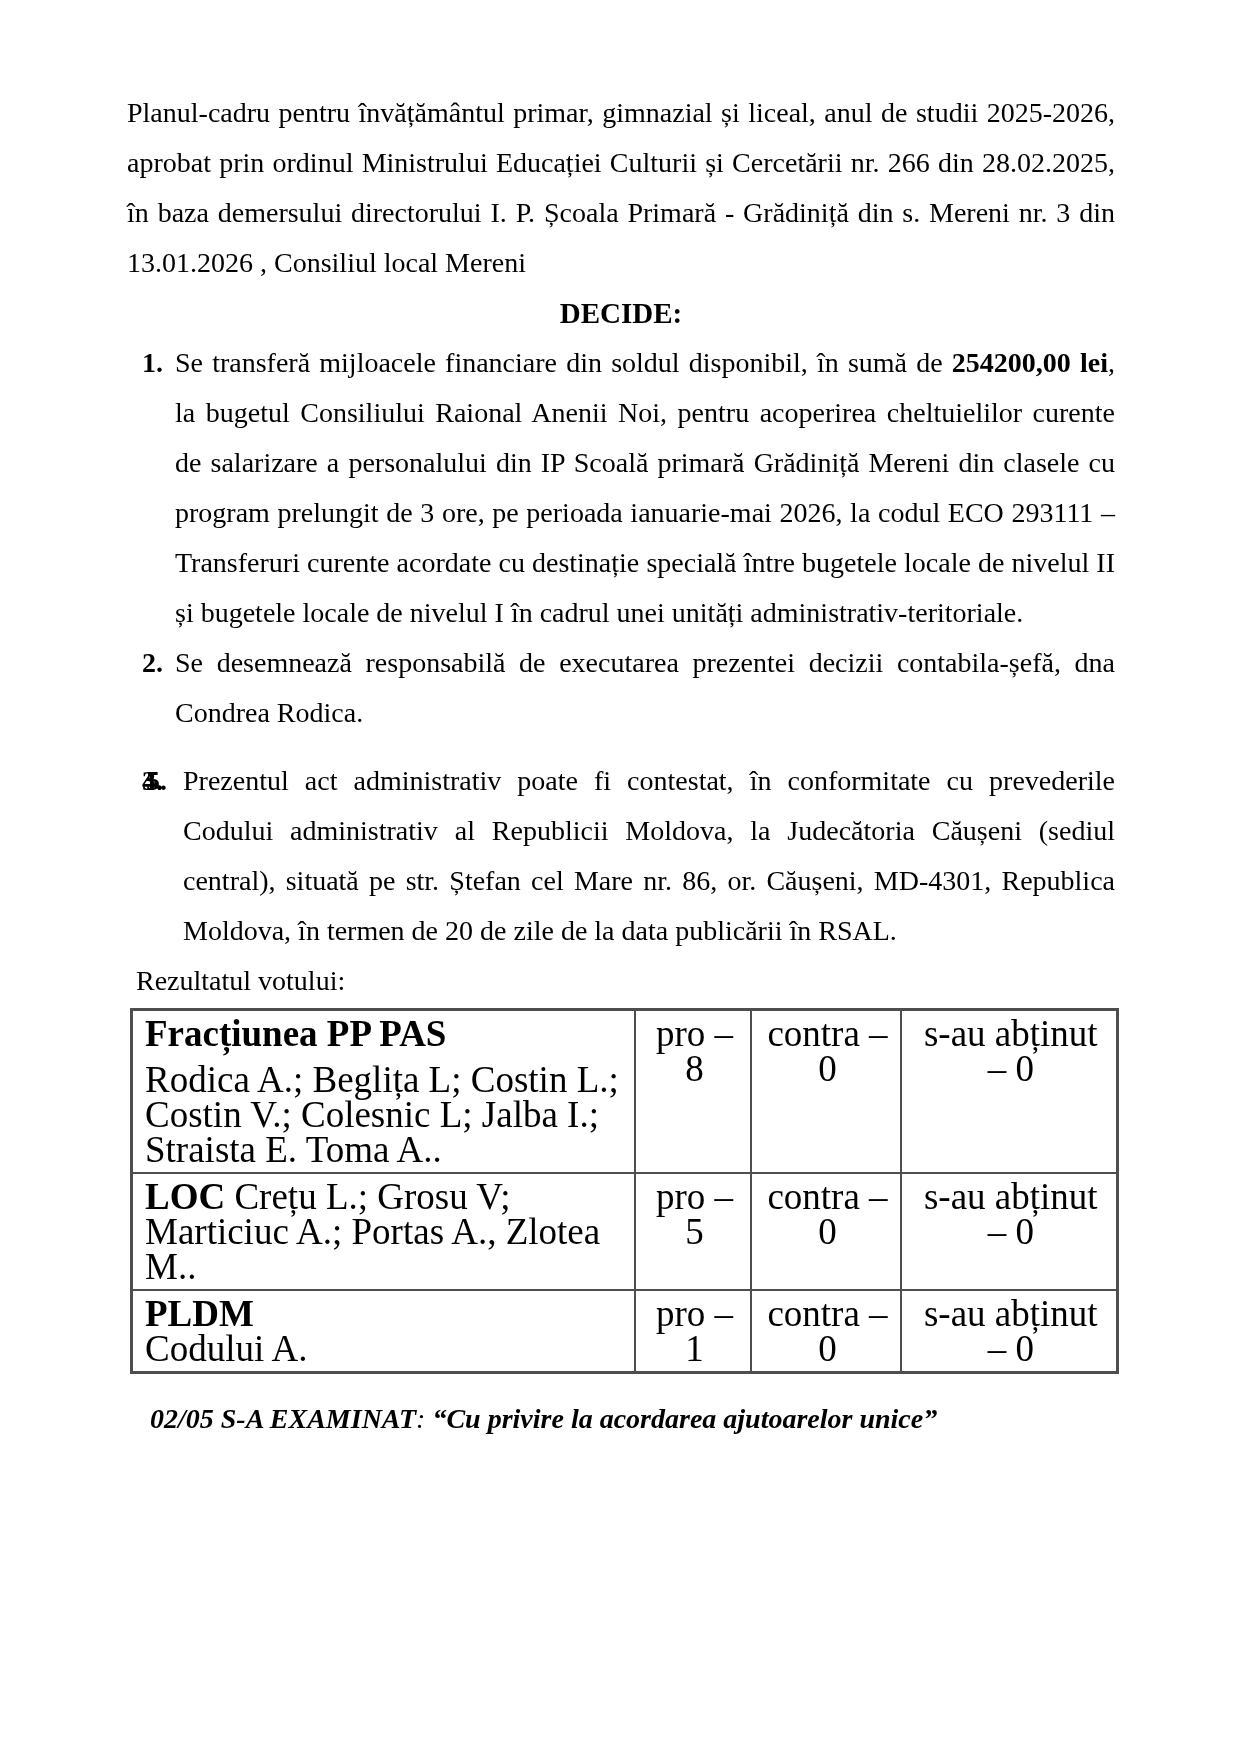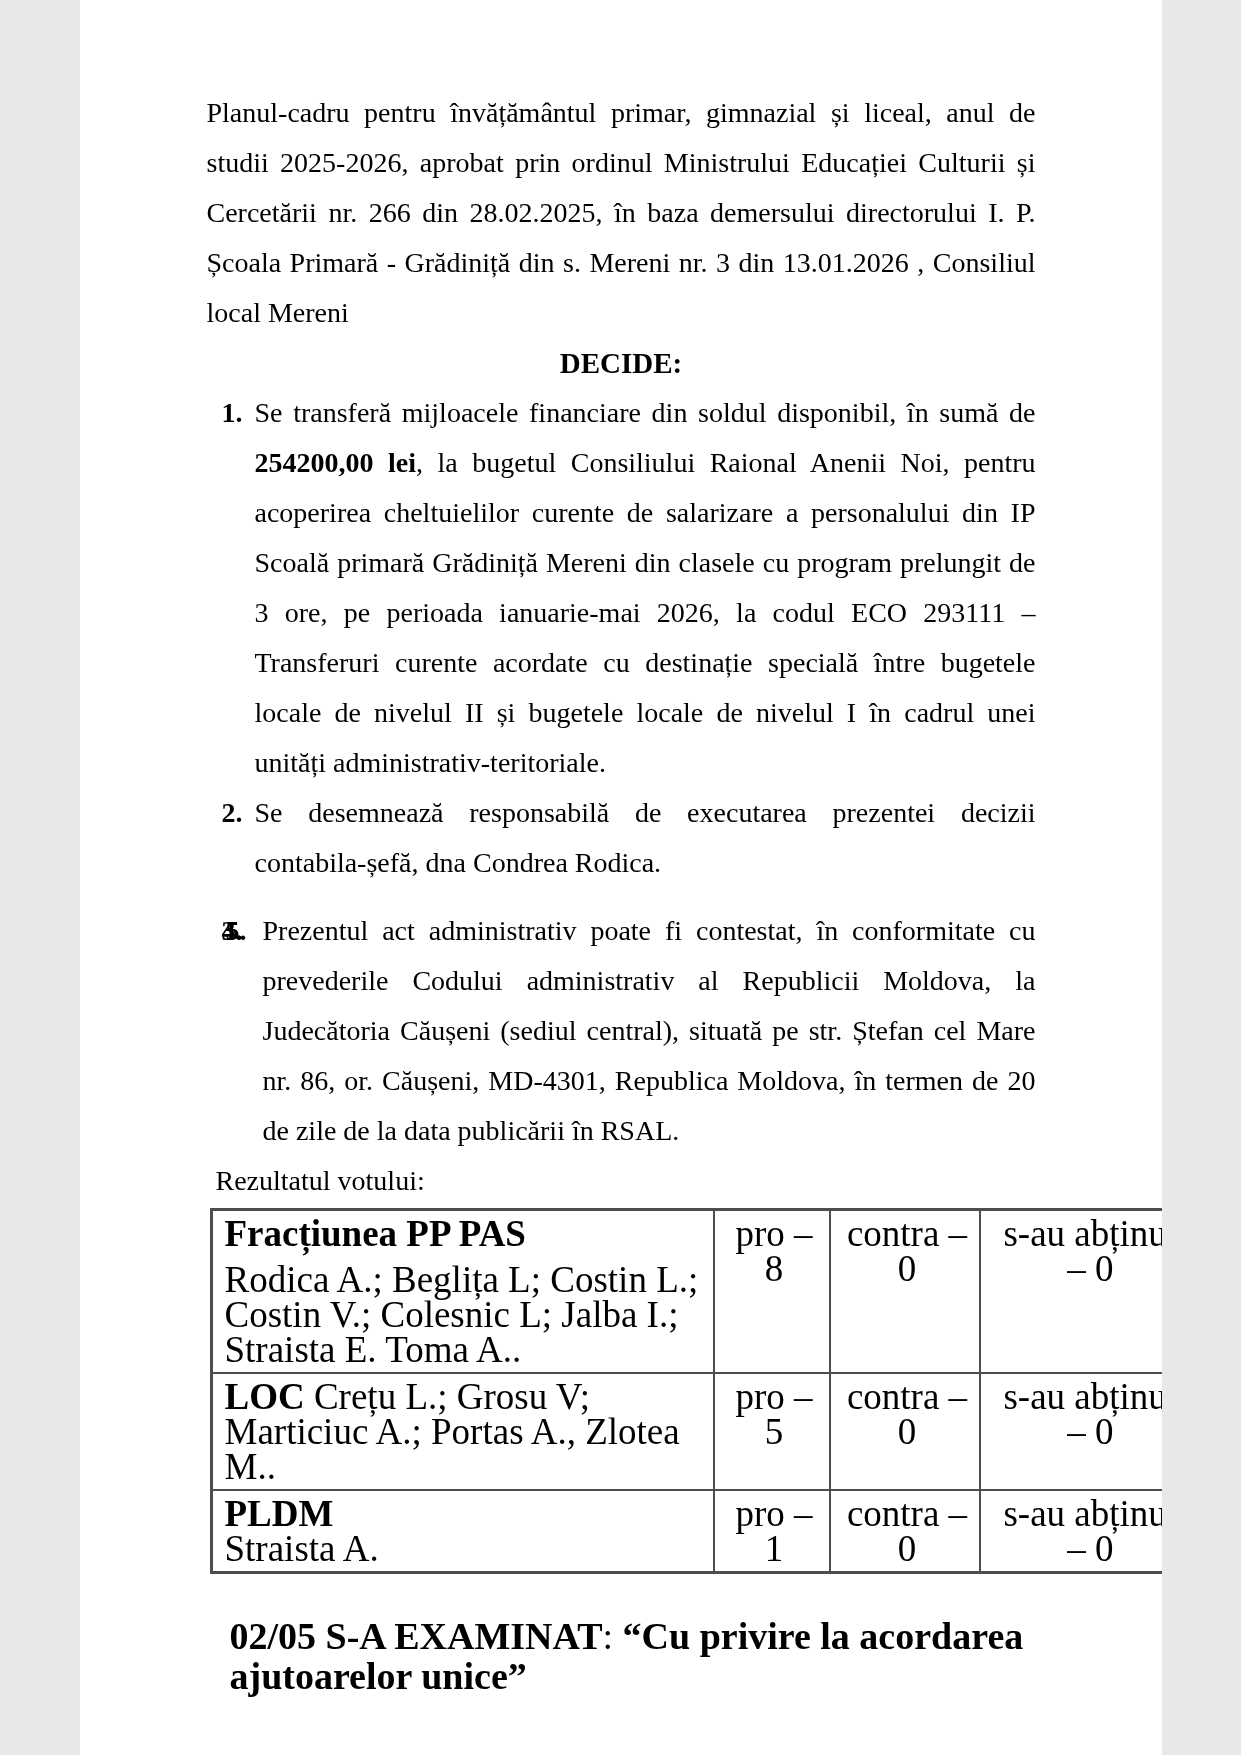--- a/index.html
+++ b/index.html
@@ -5,7 +5,7 @@
   html,body { margin:0; padding:0; background:#e8e8e8; }
   .page {
     position:relative;
-    width:1082px; height:1755px;
+    width:1241px; height:1755px;
     margin:0 auto;
     background:#ffffff;
     color:#000;

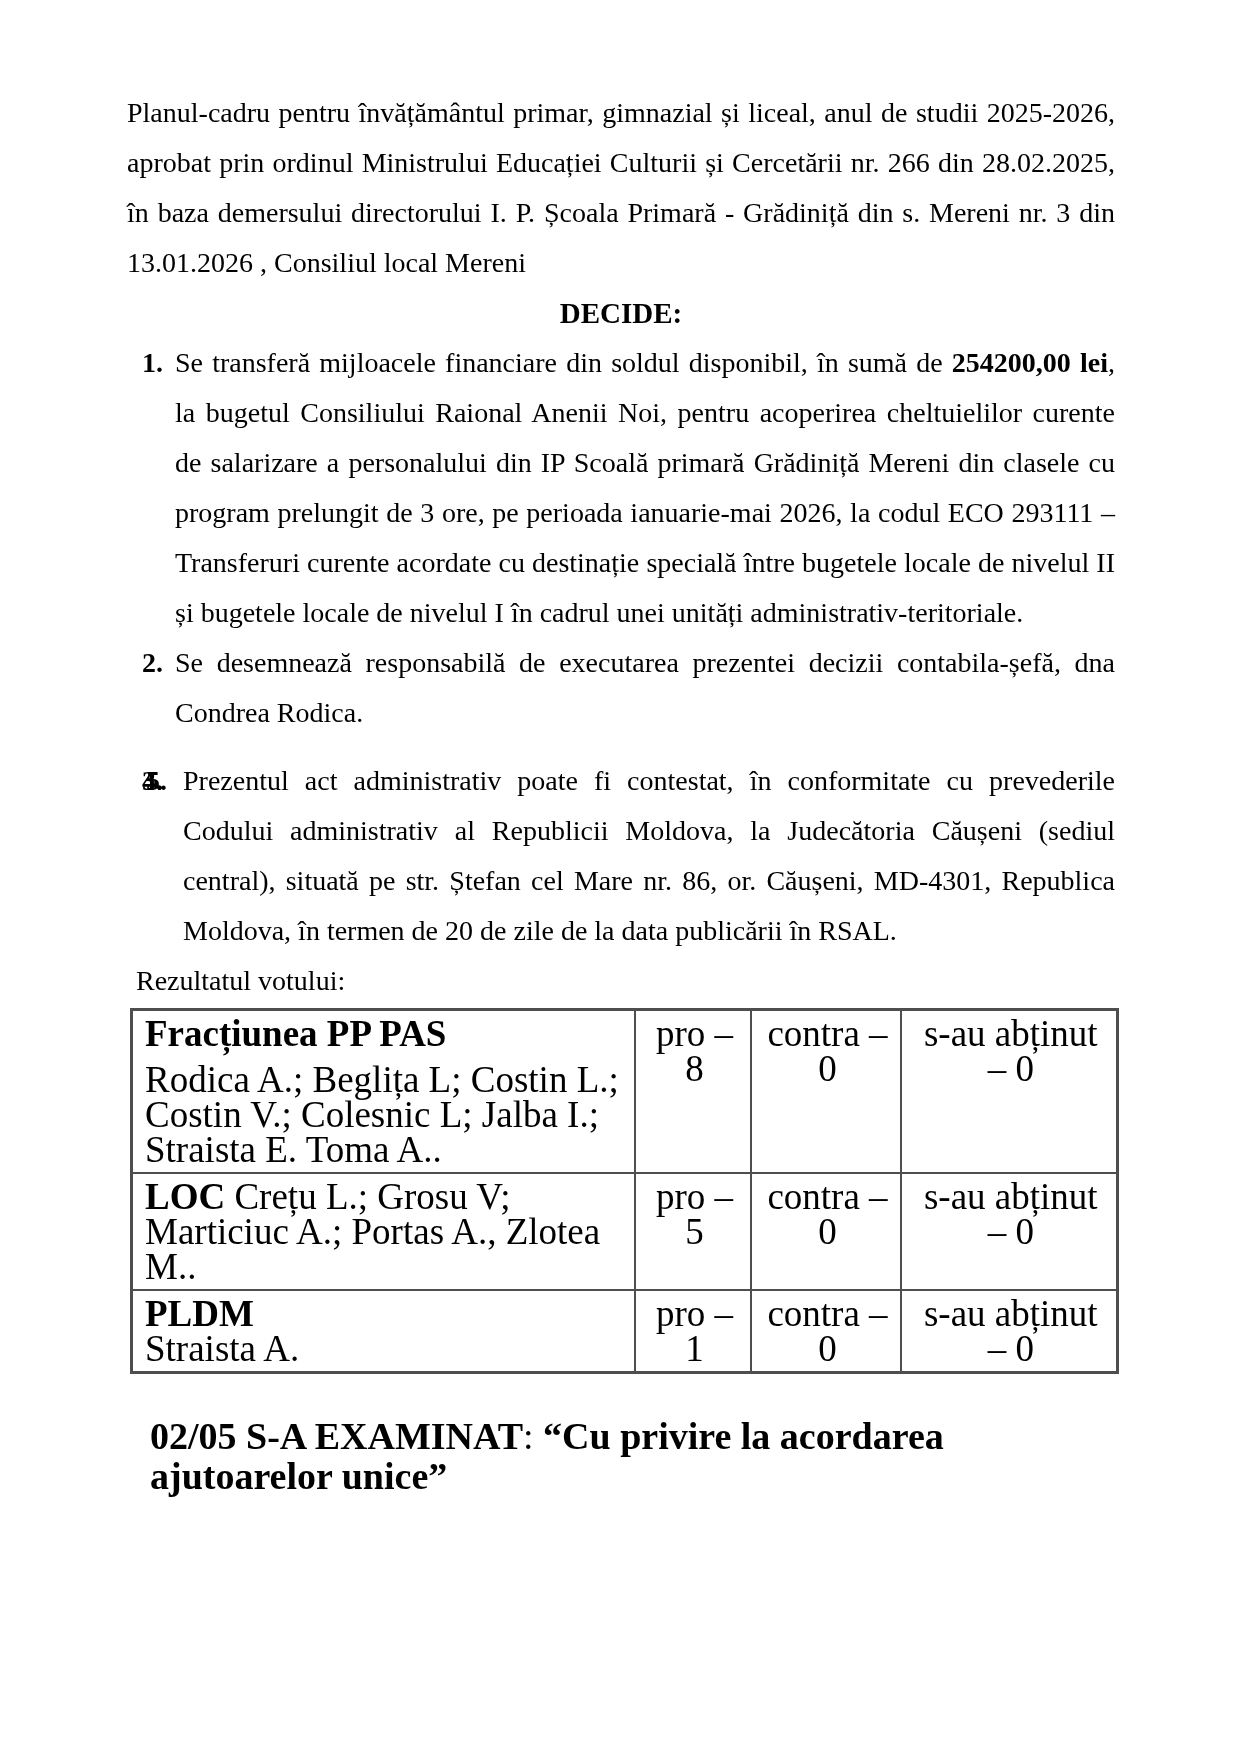--- a/index.html
+++ b/index.html
@@ -145,7 +145,7 @@
       <tr class="r3">
         <td>
           <div class="bold">PLDM</div>
-          <div>Straista A.</div>
+          <div>Codului A.</div>
         </td>
         <td class="val">pro – 1</td>
         <td class="val">contra – 0</td>

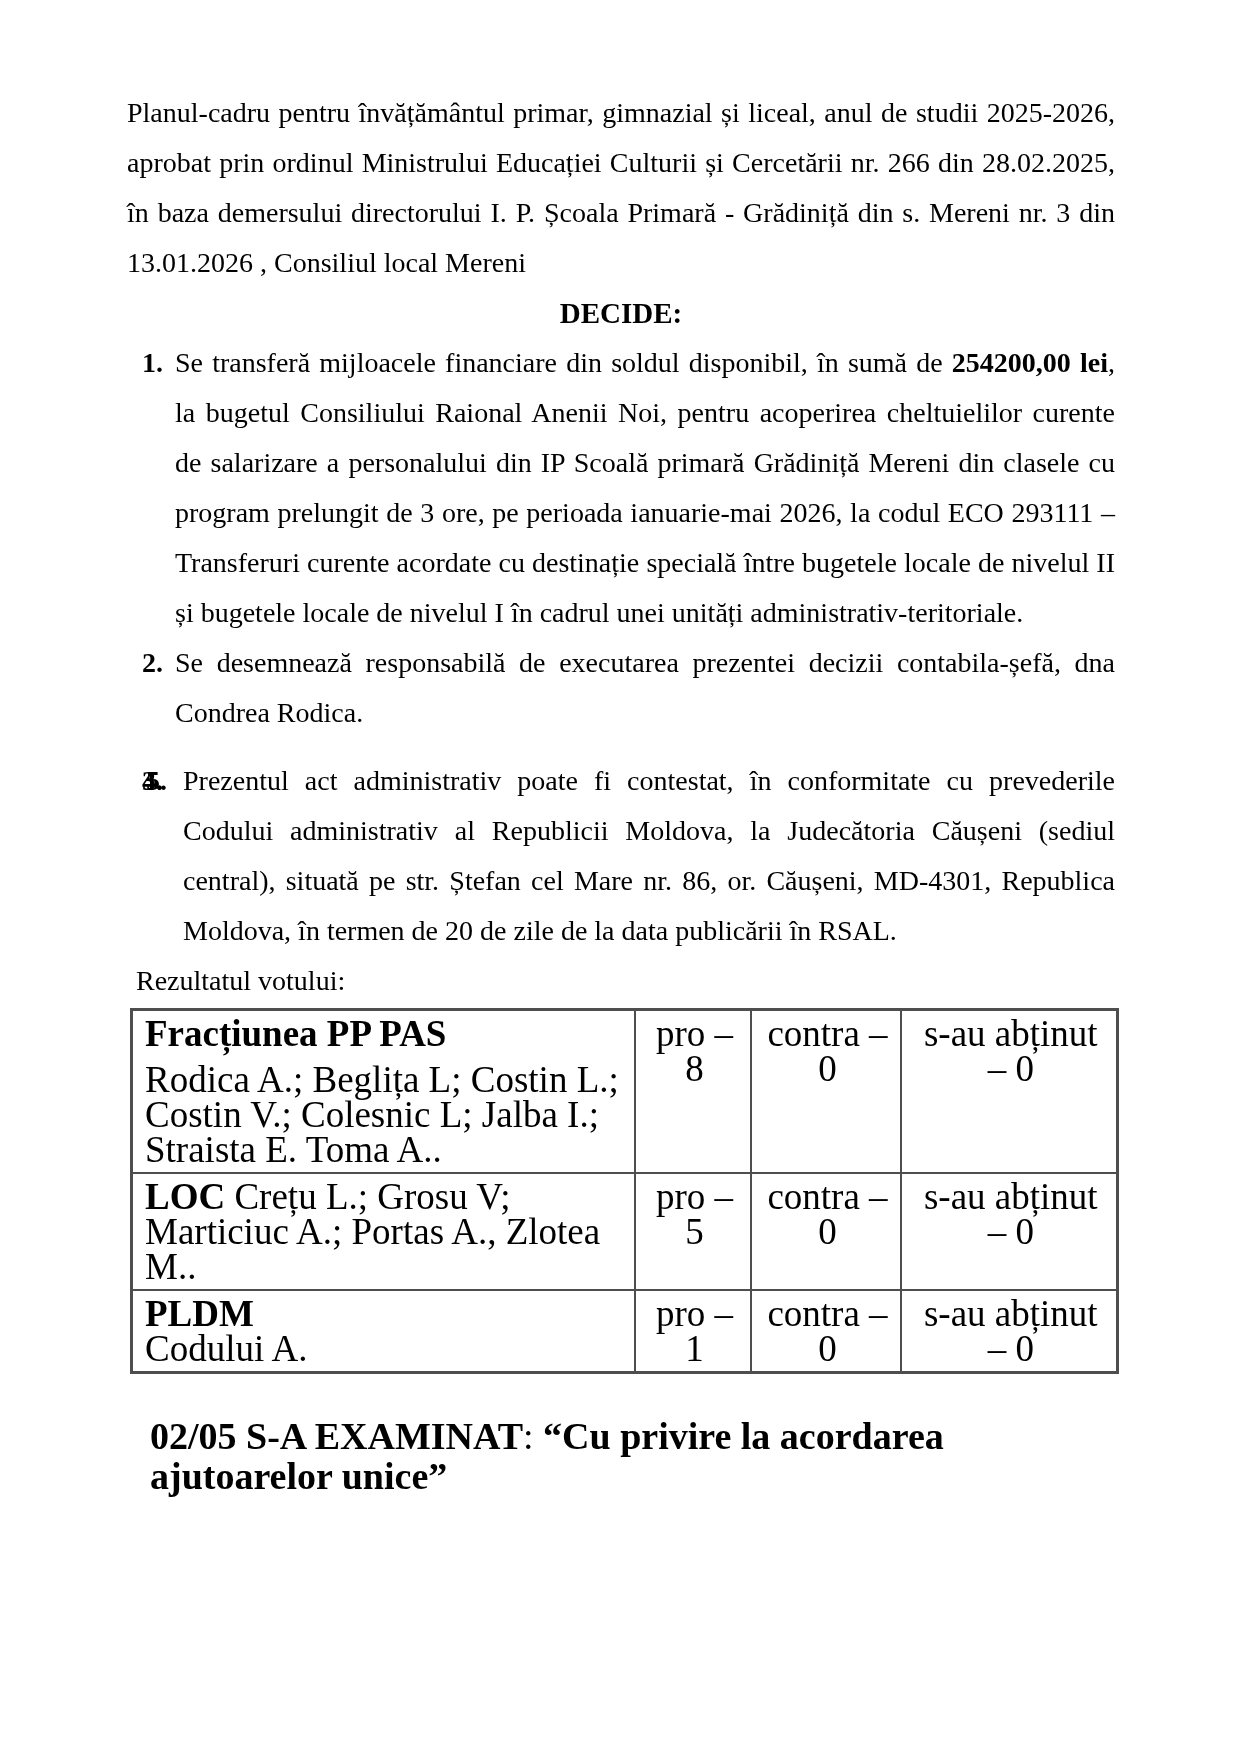--- a/index.html
+++ b/index.html
@@ -72,10 +72,11 @@
   .r3 td { height:56px; }
   .r1 .members { margin-top:11px; }
   .footer-line {
-    margin-top:42px;
+    margin-top:25px;
     padding-left:23px;
-    font-size:38px;
+    font-size:28px;
     line-height:40px;
+    font-style:italic;
   }
 </style>
 </head>

